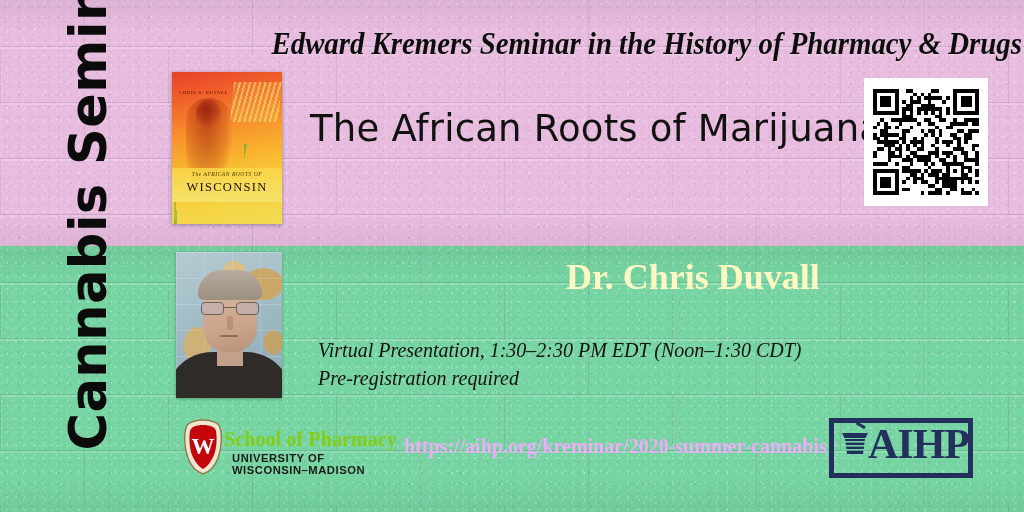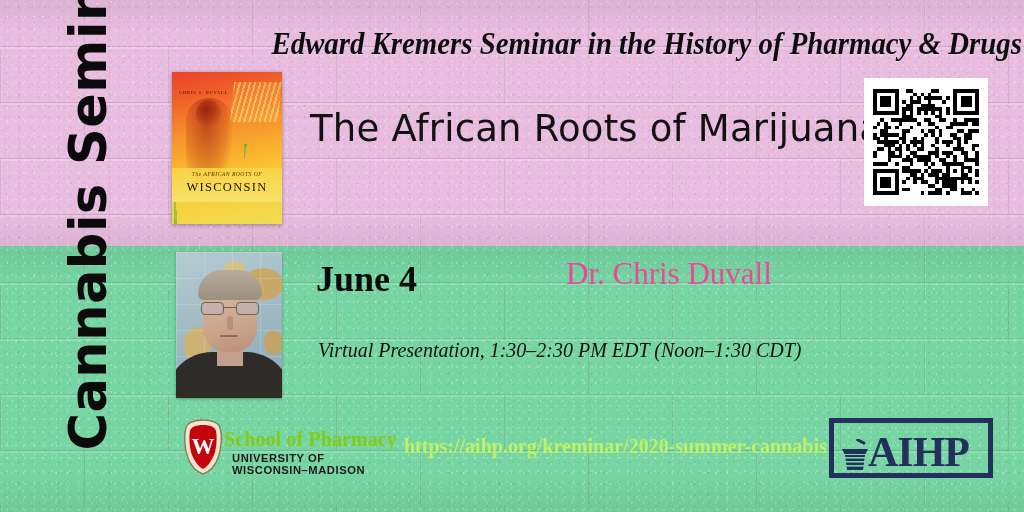--- a/index.html
+++ b/index.html
@@ -762,7 +762,6 @@
     <div class="mouth"></div>
   </div>
 
-  <div class="date">June 4</div>
   <div class="speaker">Dr. Chris Duvall</div>
 
   <div class="details">

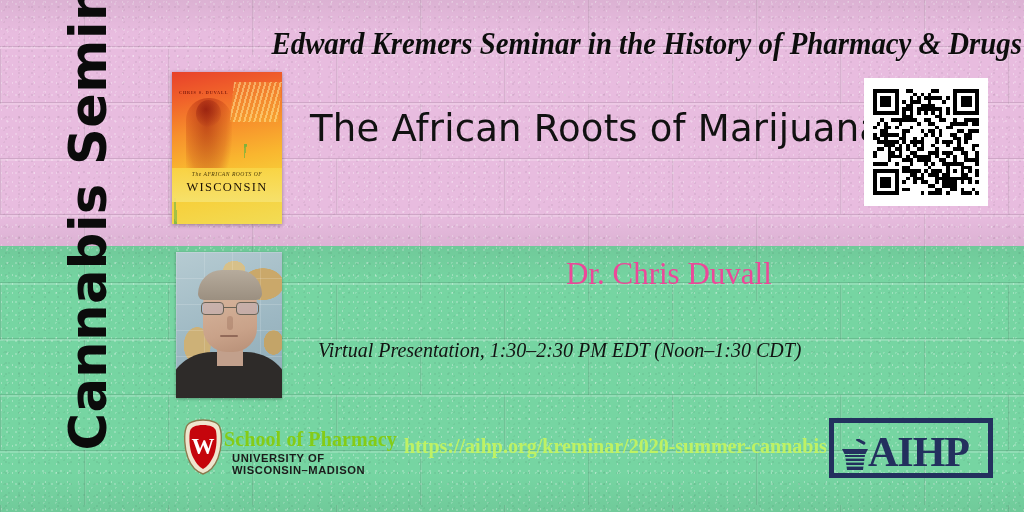--- a/index.html
+++ b/index.html
@@ -178,7 +178,7 @@
   }
   .speaker{
     position:absolute;left:566px;top:256px;
-    font-family:"Liberation Serif","DejaVu Serif",serif;font-weight:400;font-size:31px;color:#ec4899;
+    font-family:"Liberation Serif","DejaVu Serif",serif;font-weight:700;font-size:36px;color:#fef9c3;
   }
 
   

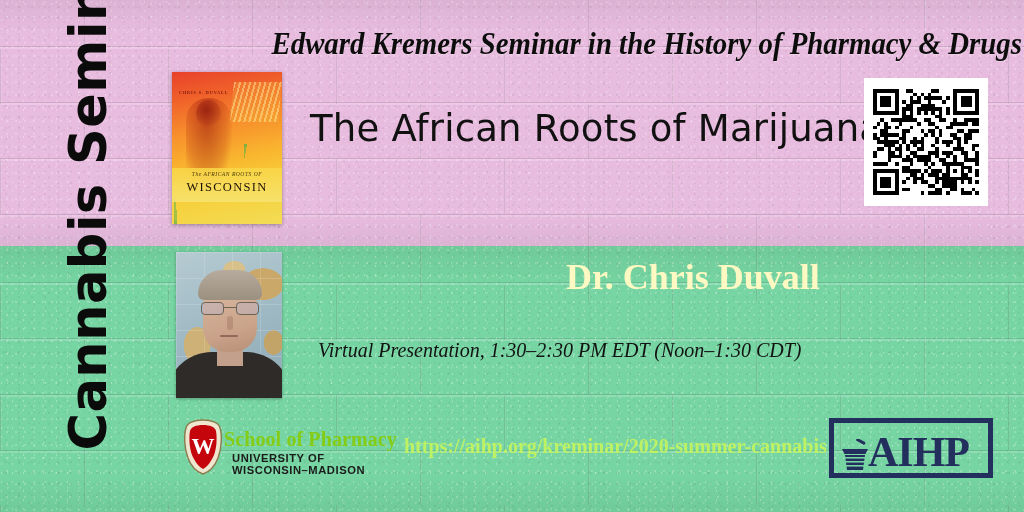--- a/index.html
+++ b/index.html
@@ -766,6 +766,7 @@
 
   <div class="details">
     <div>Virtual Presentation, 1:30–2:30 PM EDT  (Noon–1:30 CDT)</div>
+    <div>Pre-registration required</div>
   </div>
 
   <div class="uw">

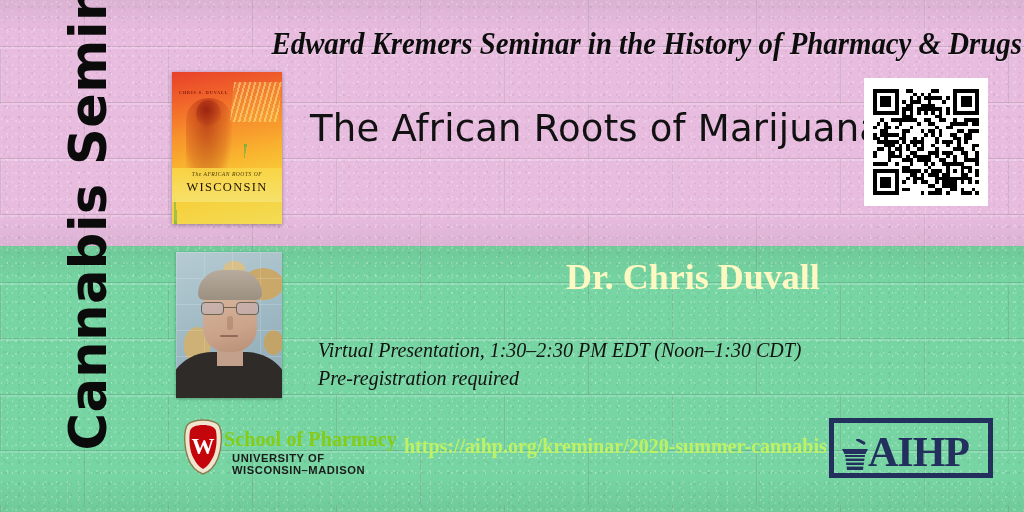--- a/index.html
+++ b/index.html
@@ -204,7 +204,7 @@
   
   .url{
     position:absolute;left:404px;top:435px;
-    font-family:"Liberation Serif","DejaVu Serif",serif;font-weight:700;font-size:20px;color:#bef264;
+    font-family:"Liberation Serif","DejaVu Serif",serif;font-weight:700;font-size:20px;color:#f0abfc;
   }
 
   

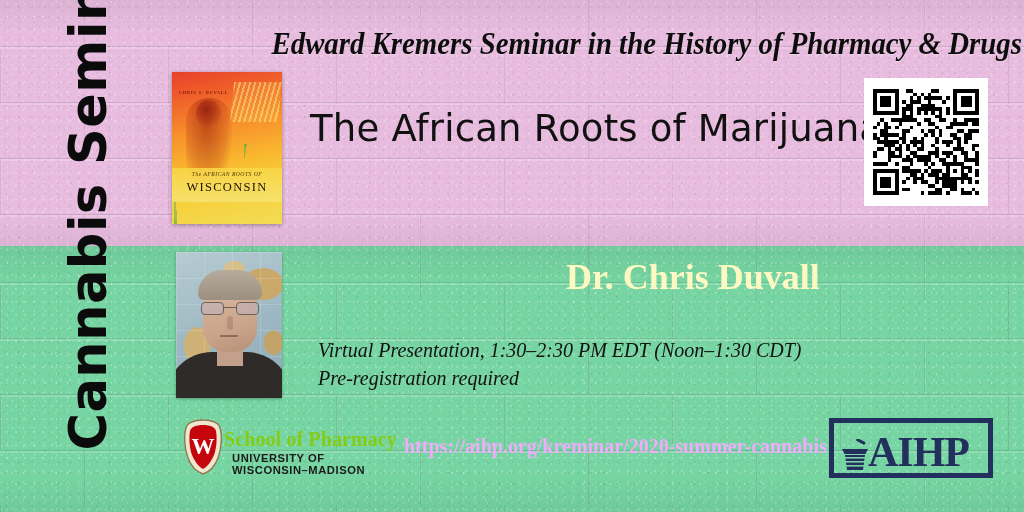--- a/index.html
+++ b/index.html
@@ -209,8 +209,8 @@
 
   
   .aihp{
-    position:absolute;left:829px;top:418px;width:164px;height:60px;
-    border:5px solid #23305e;box-sizing:border-box;display:flex;align-items:flex-end;
+    position:absolute;left:829px;top:418px;width:144px;height:60px;
+    border:5px solid #23305e;box-sizing:border-box;display:flex;align-items:flex-start;
   }
   .aihp .mp{margin-left:6px;width:30px;height:34px;flex:none;}
   .aihp .word{

